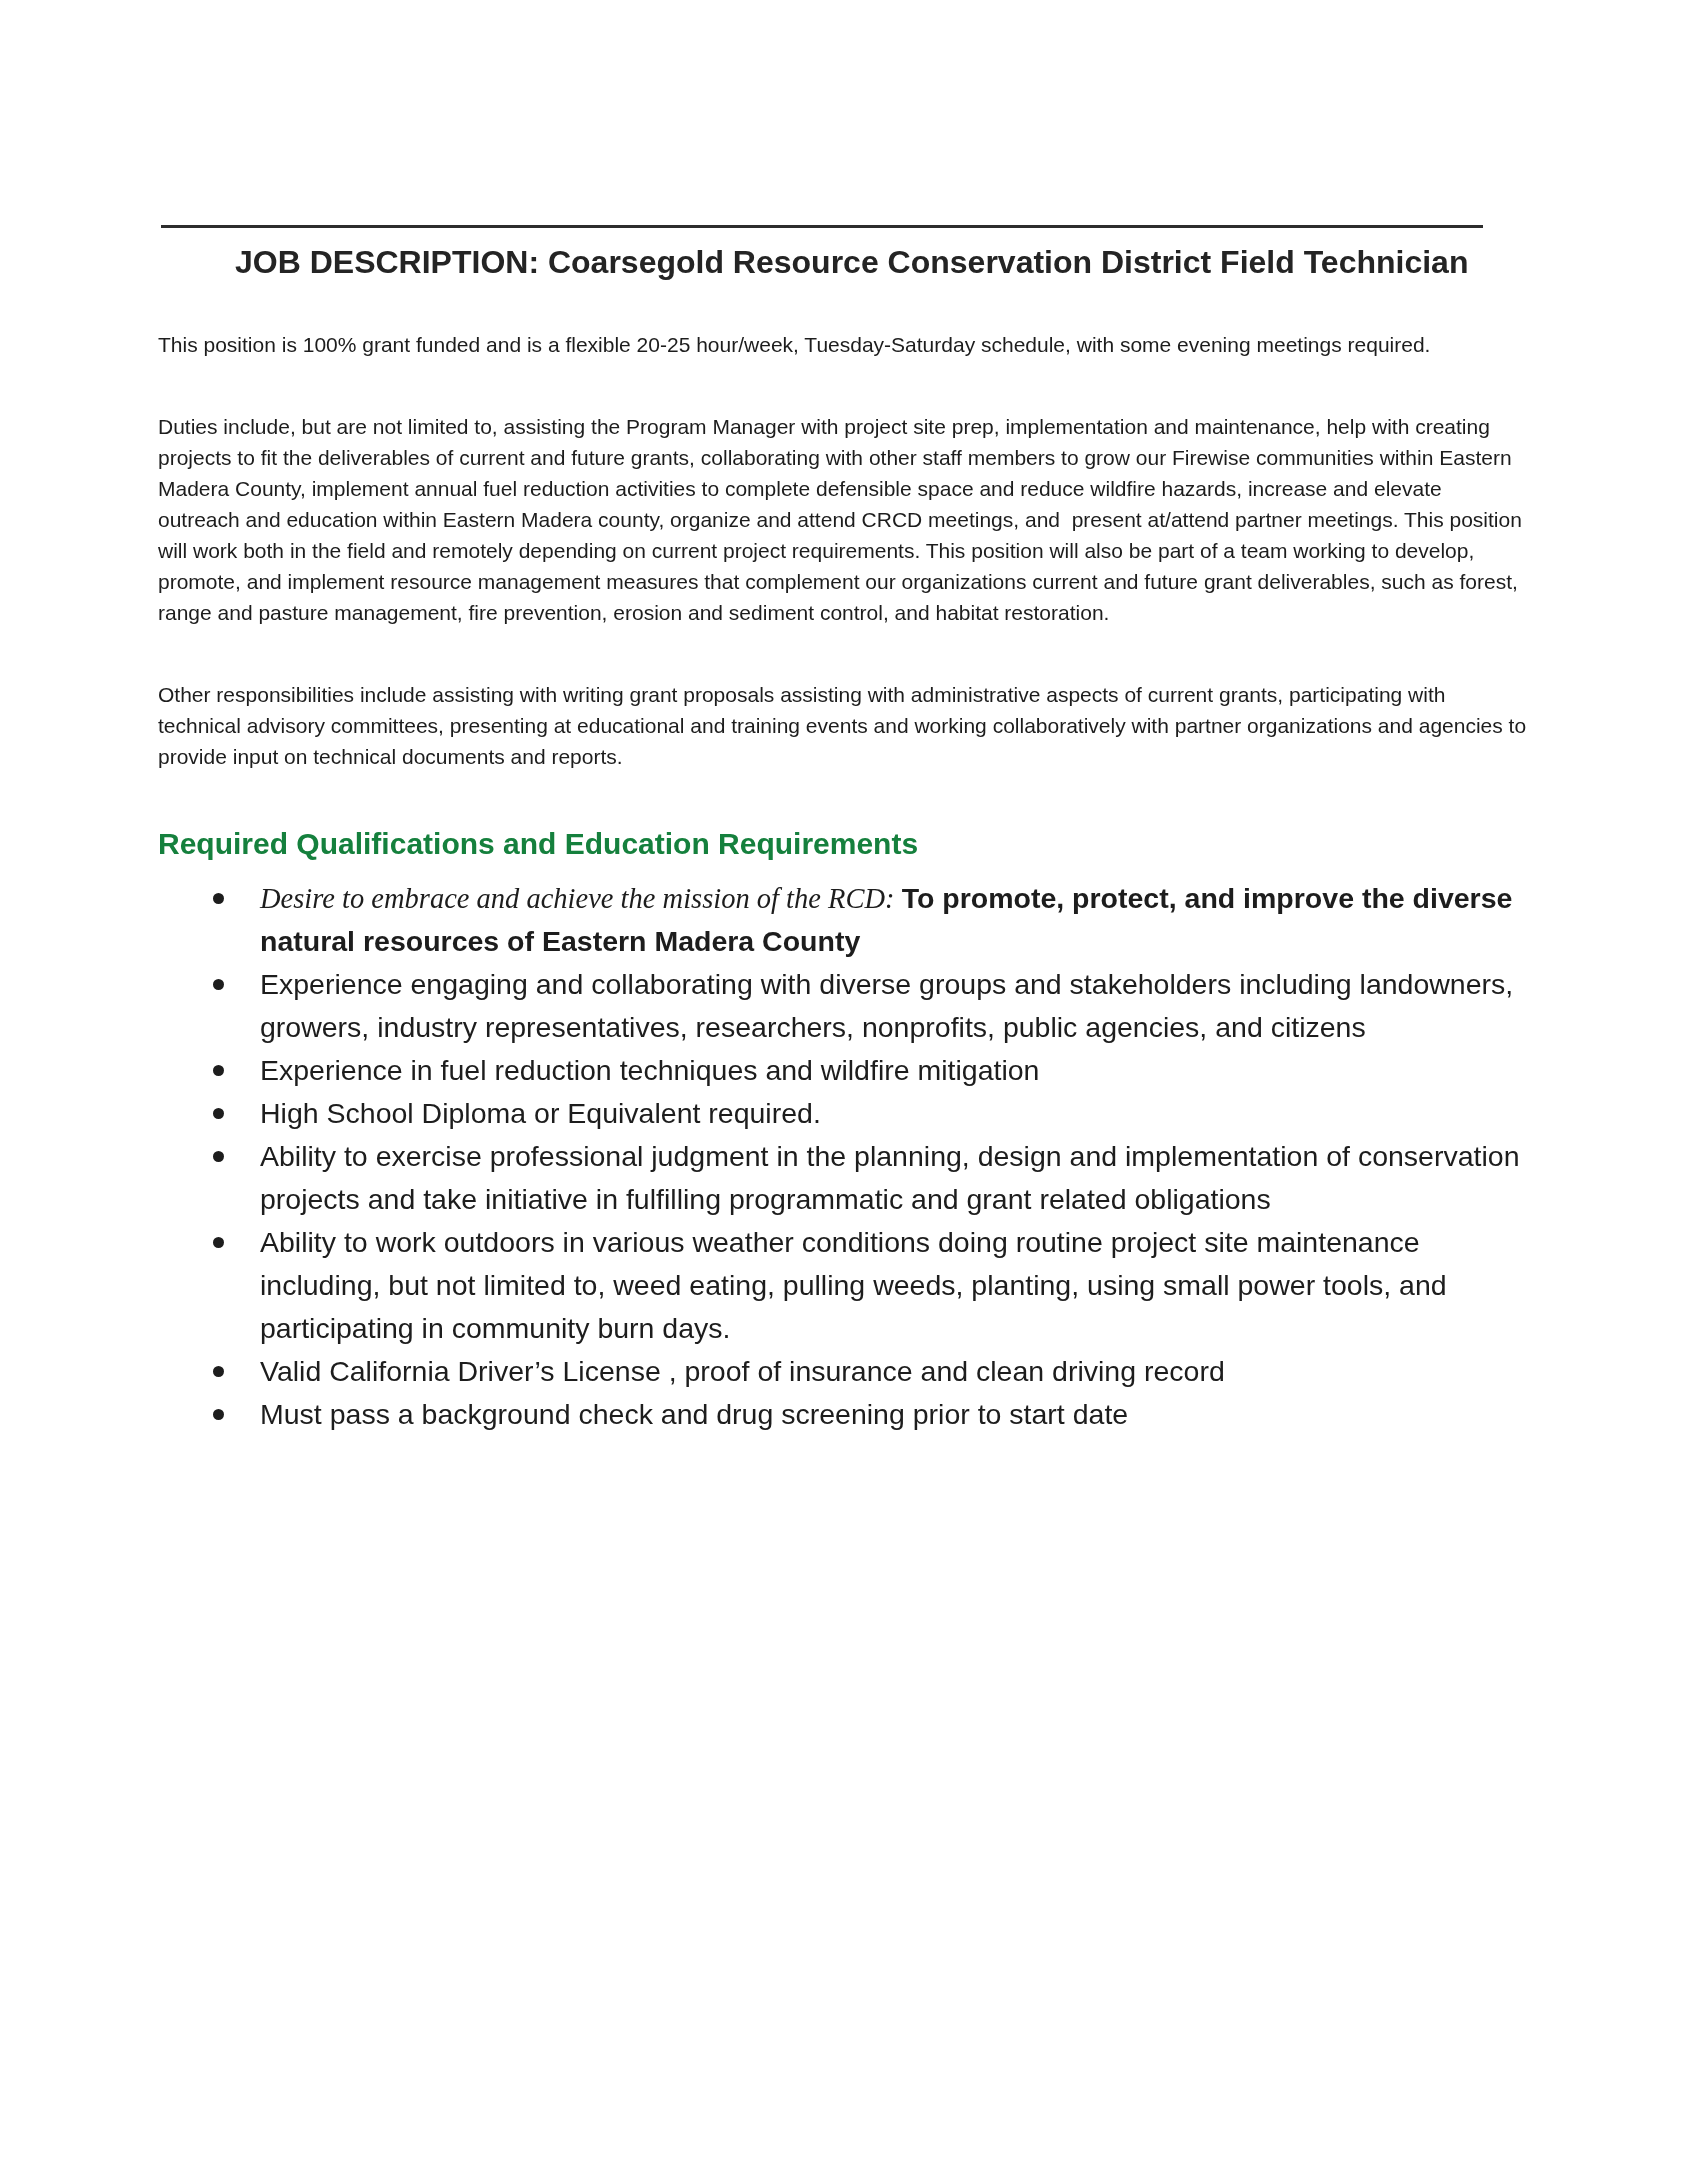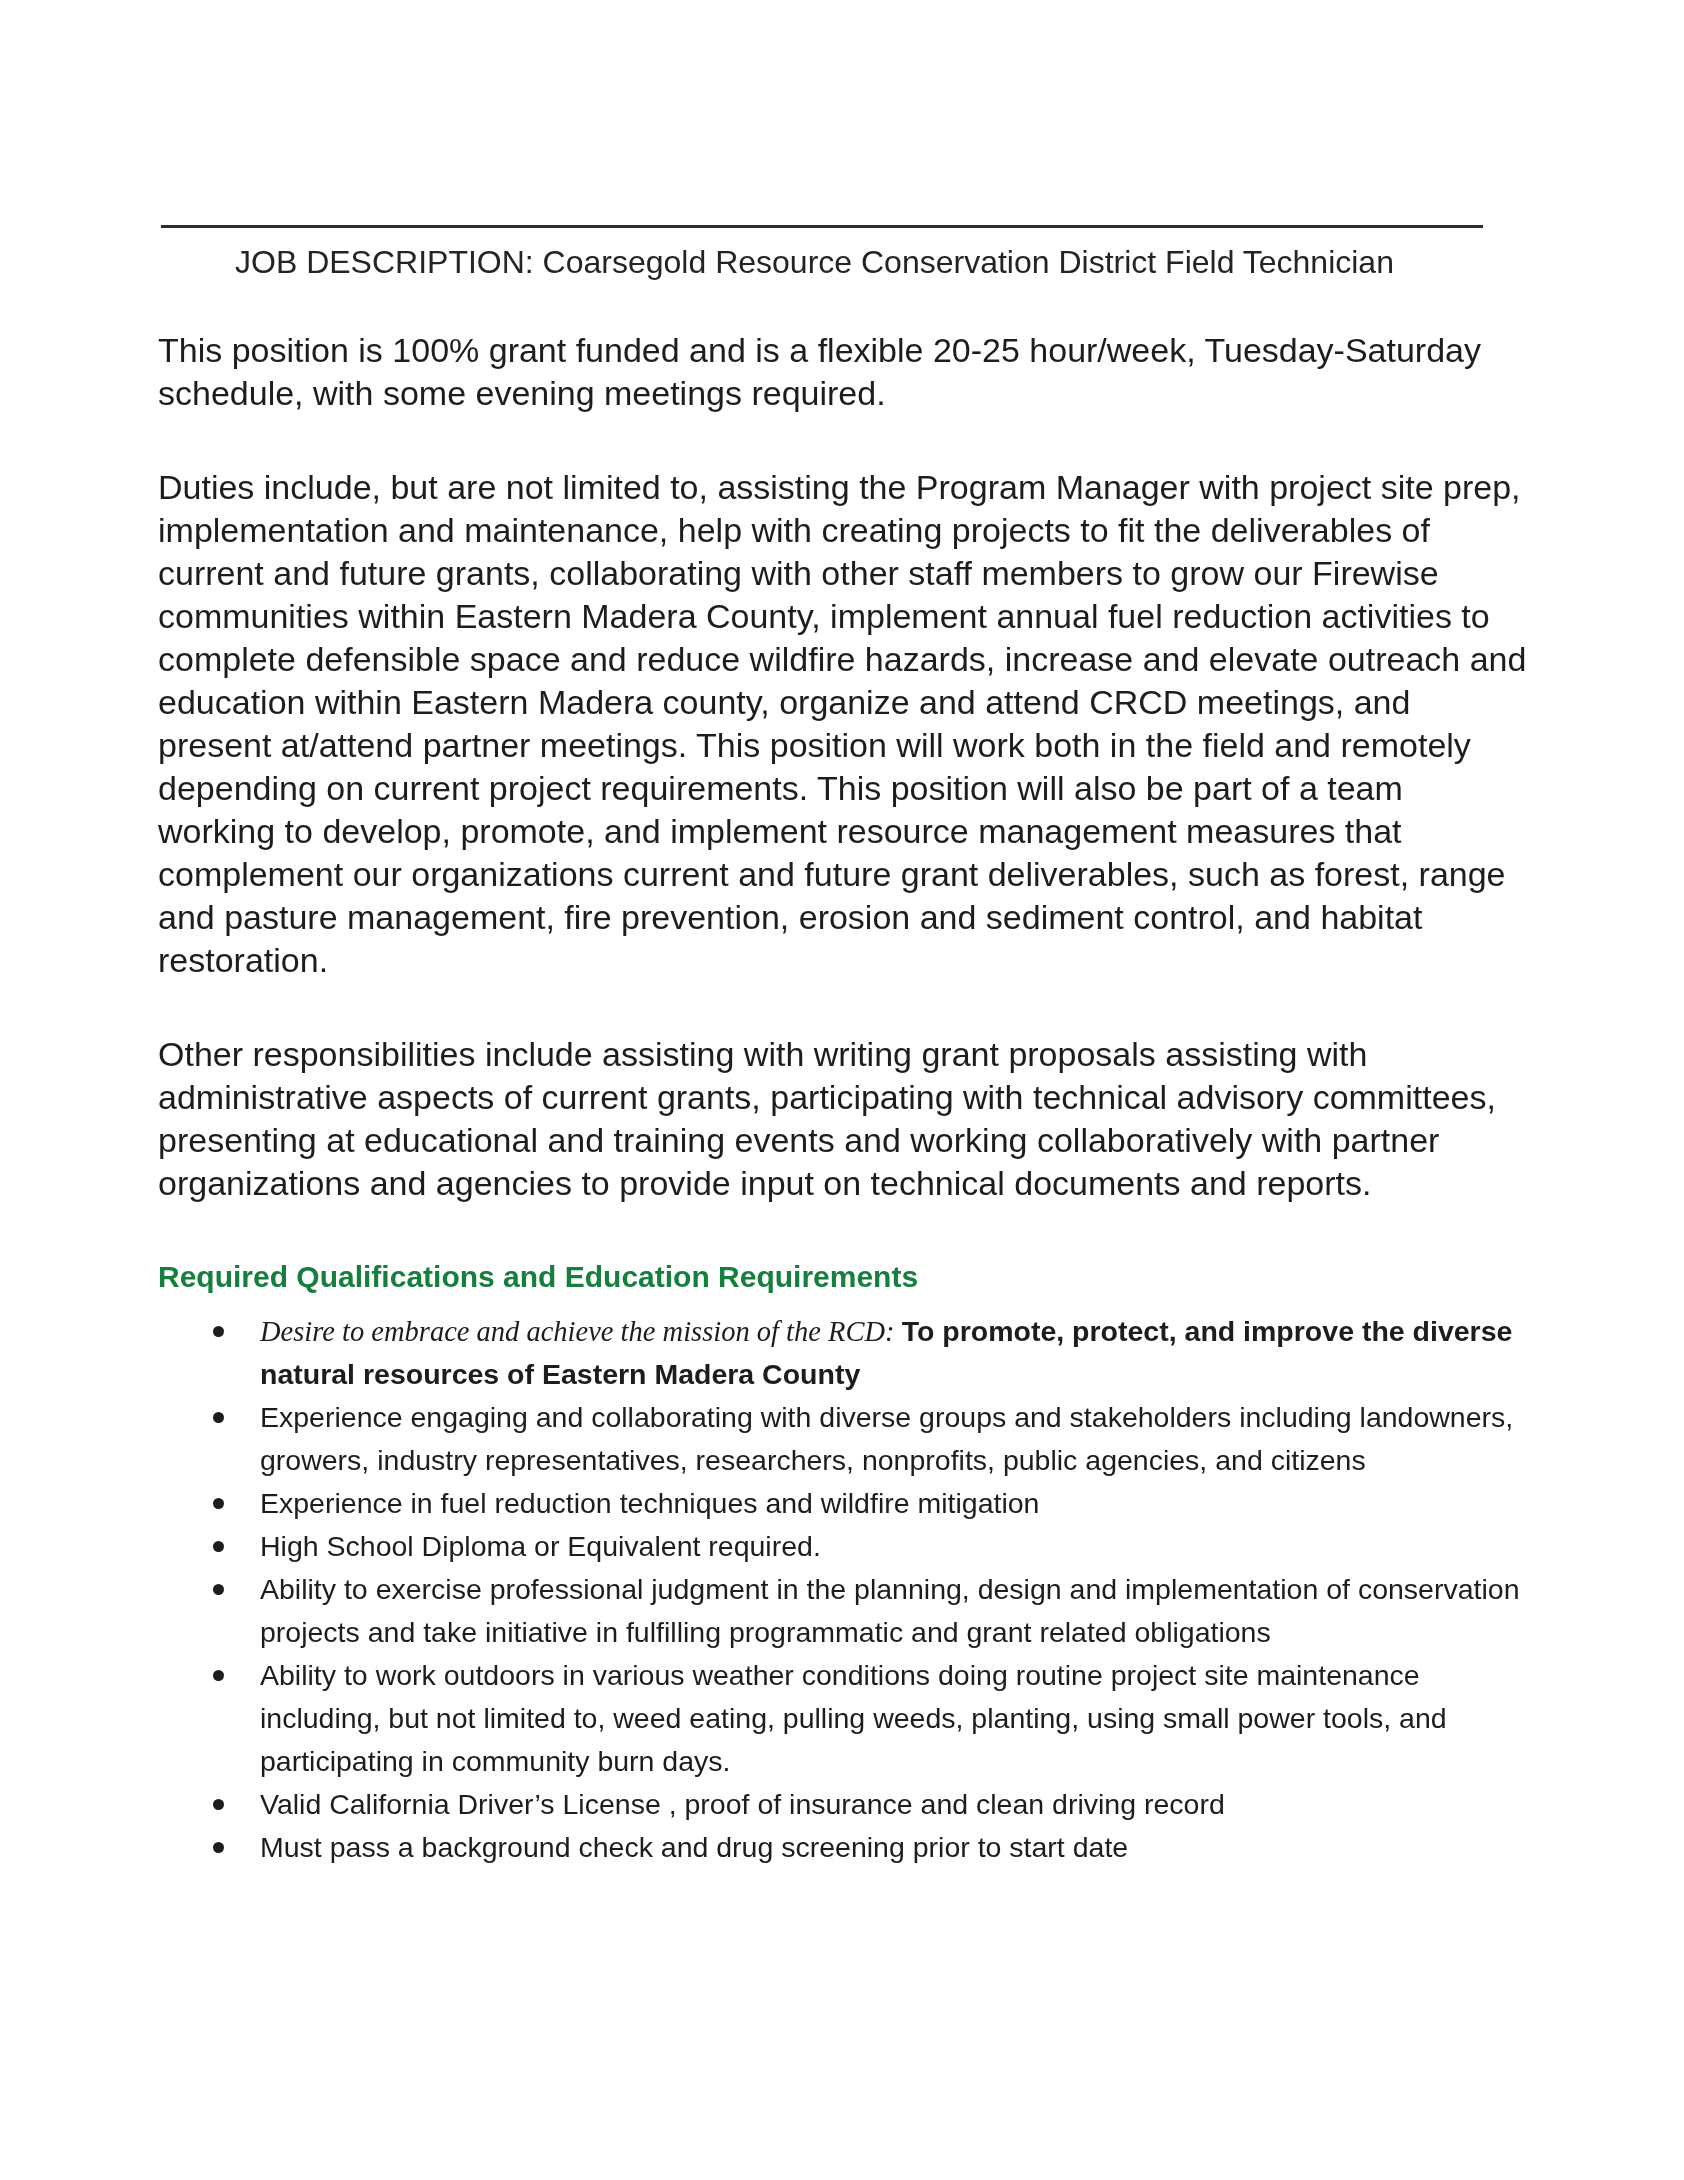--- a/index.html
+++ b/index.html
@@ -32,7 +32,7 @@
   h1.page-title {
     margin: 13.6px 0 0 77px;
     font-size: 32px;
-    font-weight: normal;
+    font-weight: bold;
     line-height: 41px;
     color: #242424;
     white-space: nowrap;

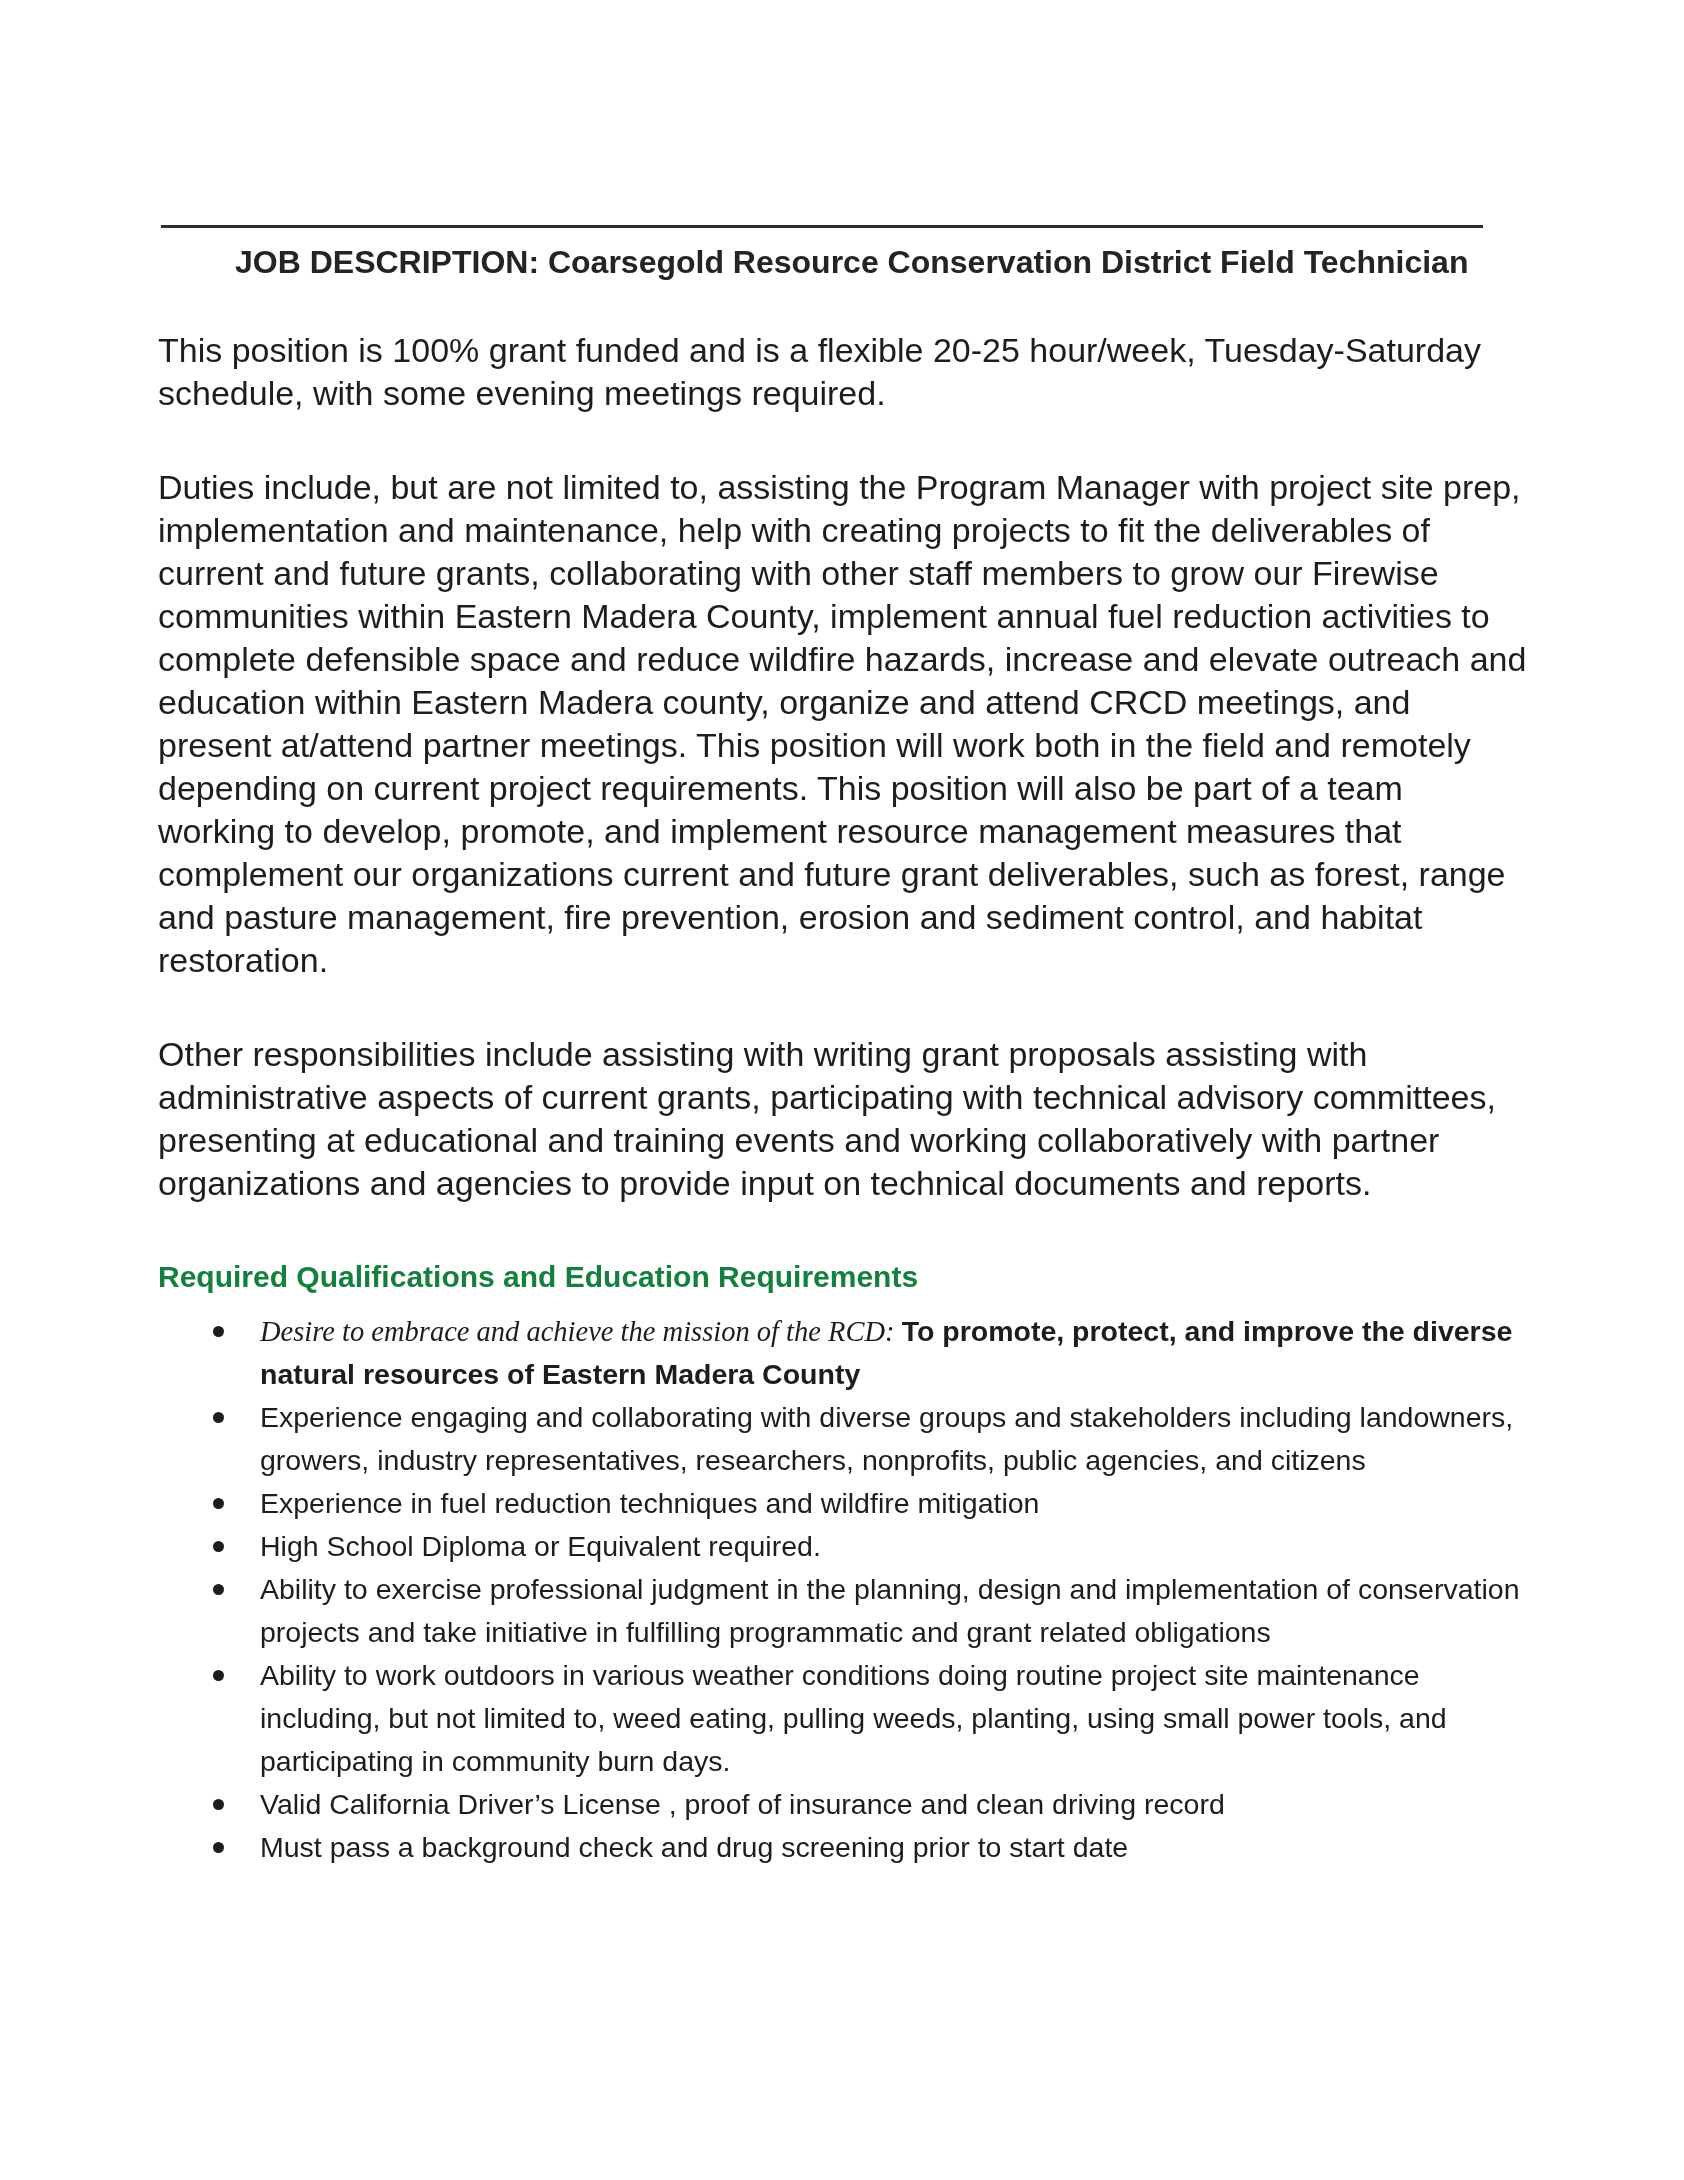--- a/index.html
+++ b/index.html
@@ -38,8 +38,8 @@
     white-space: nowrap;
   }
   p.para {
-    font-size: 34px;
-    line-height: 43px;
+    font-size: 21px;
+    line-height: 31px;
     margin: 0 0 51px 0;
     color: #1d1d1d;
     white-space: pre-wrap;

